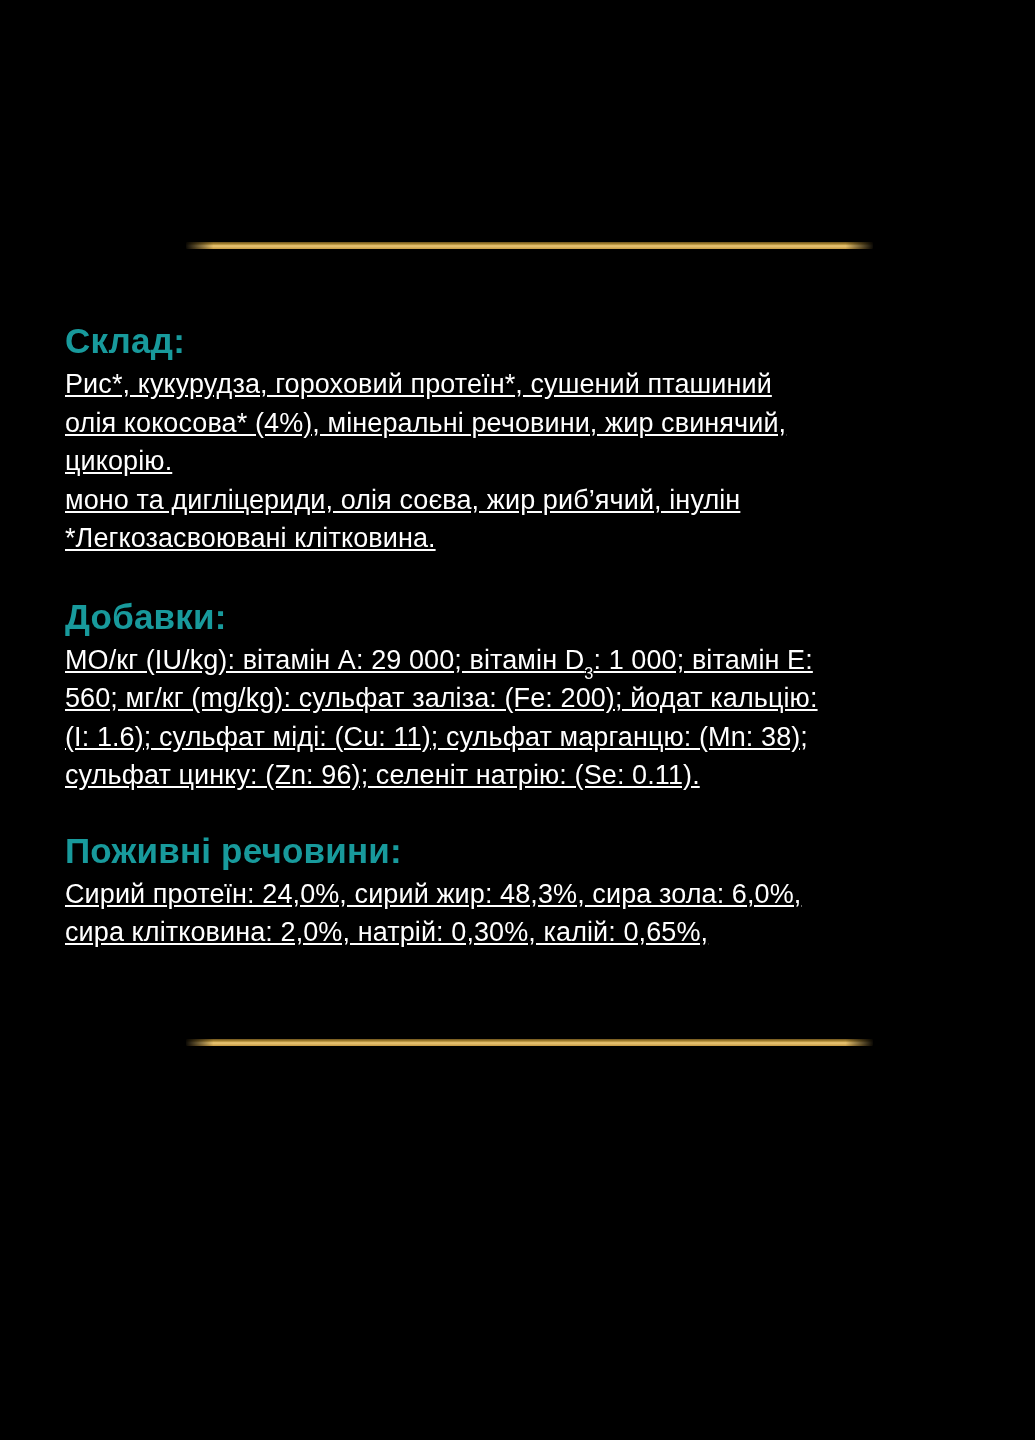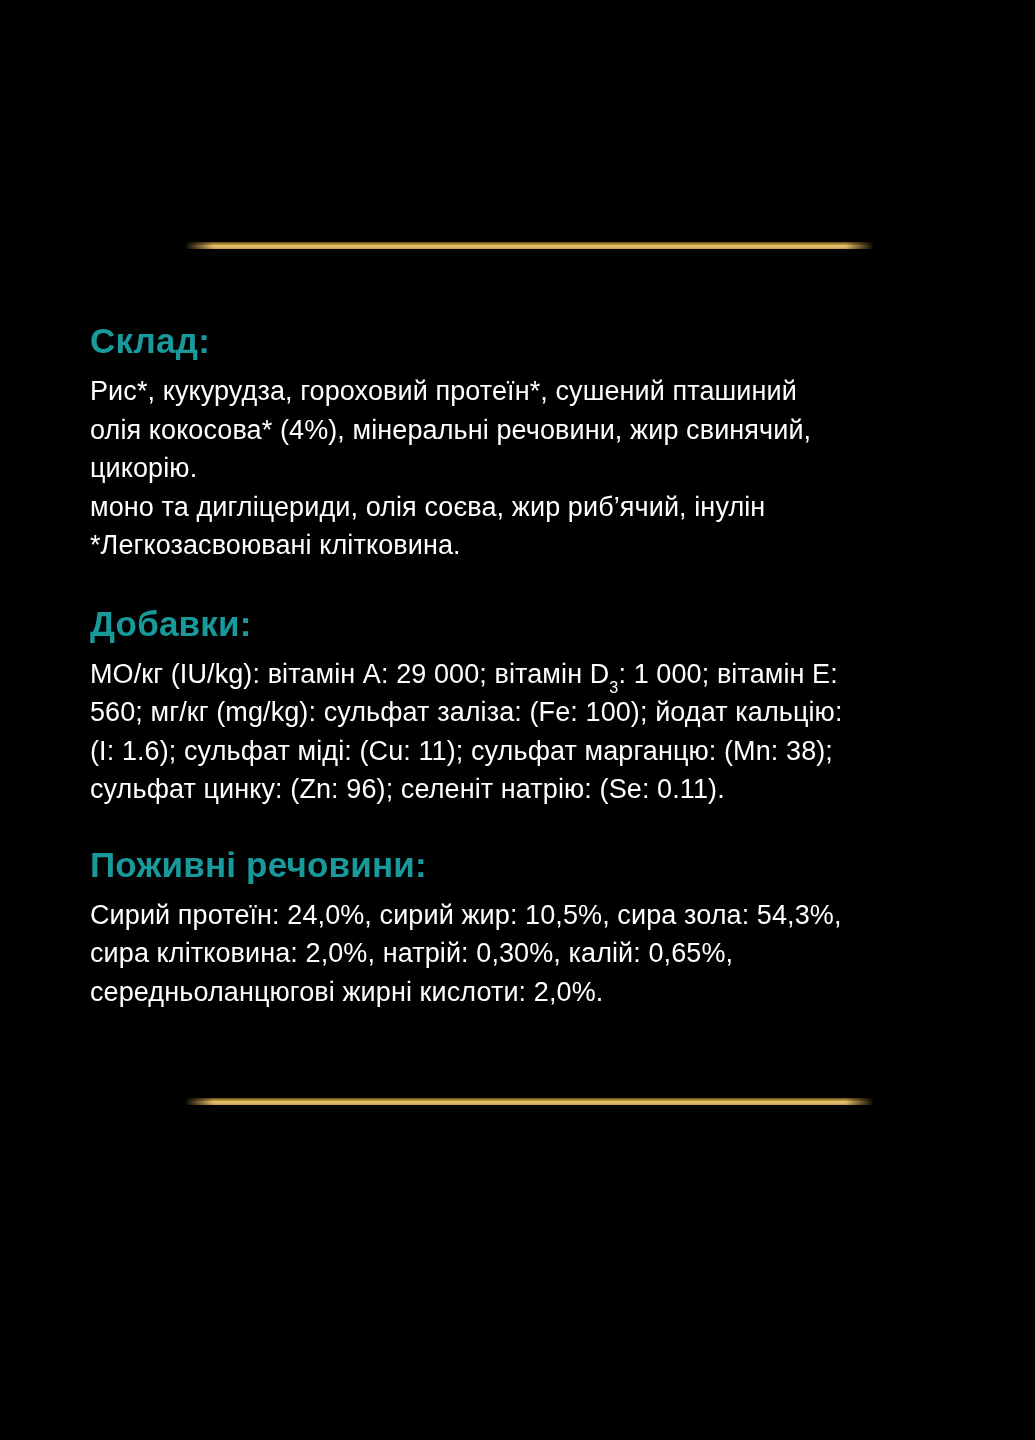--- a/index.html
+++ b/index.html
@@ -31,7 +31,7 @@
   .rule-top { margin-top: 242px; }
   .rule-bottom { margin-top: 87px; }
   .content {
-    padding-left: 90px;
+    padding-left: 65px;
     padding-right: 40px;
   }
   section { display: block; }

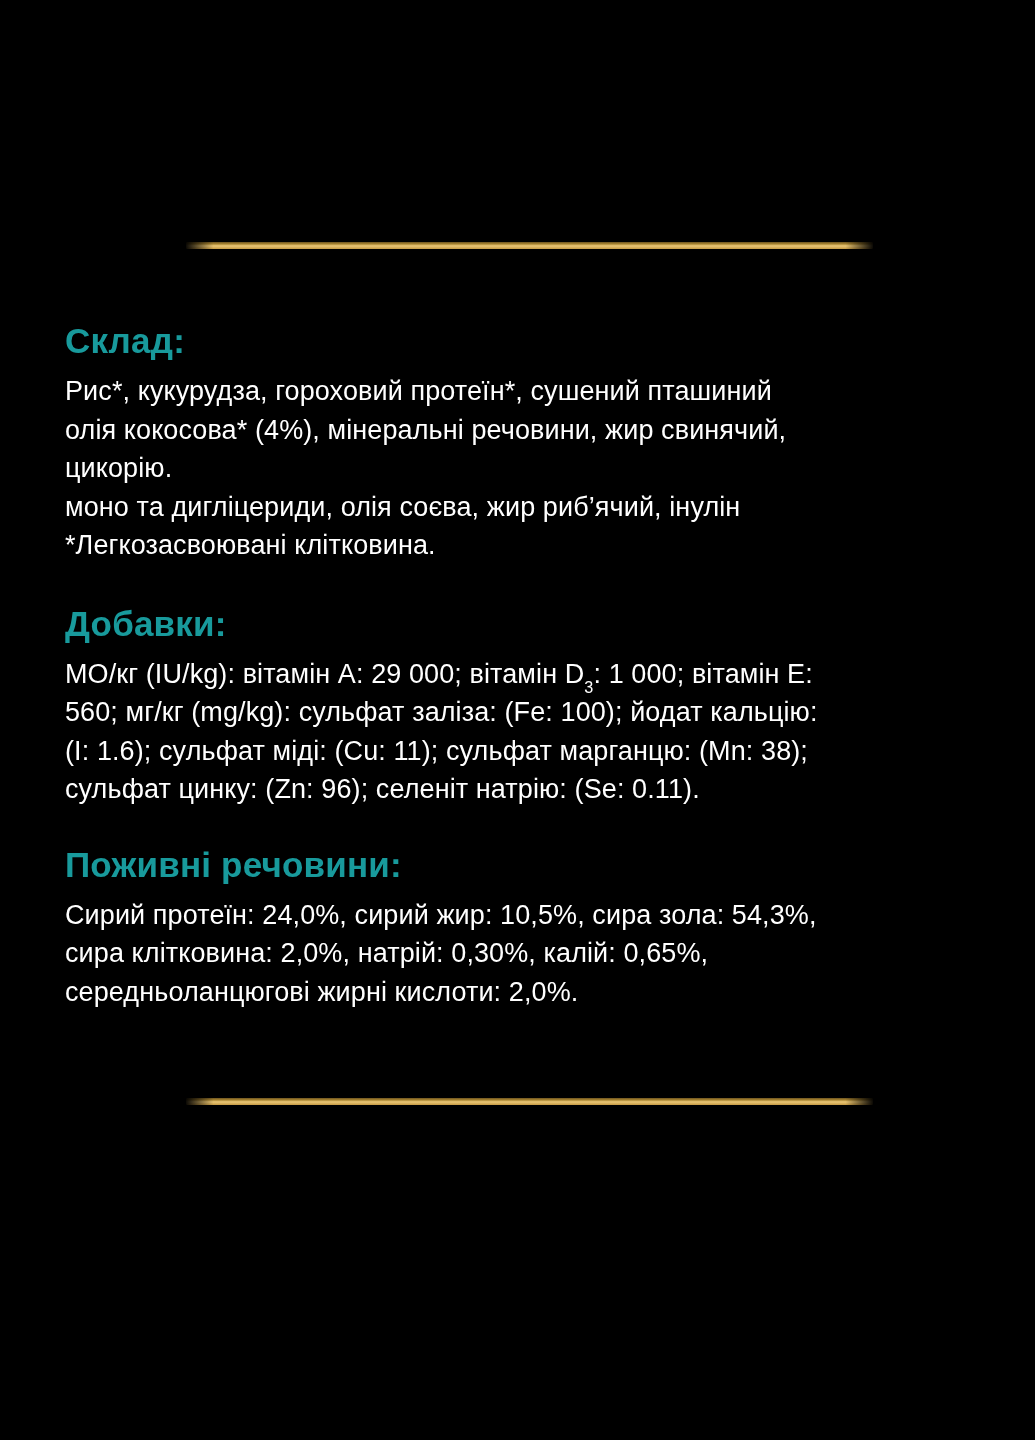--- a/index.html
+++ b/index.html
@@ -46,7 +46,7 @@
   .section-composition { margin-top: 71px; }
   .section-additives   { margin-top: 38px; }
   .section-nutrients   { margin-top: 35px; }
-  .section-body { margin-top: 10px; }
+  .section-body { margin-top: 3px; text-decoration: underline; }
   .line {
     font-size: 27px;
     line-height: 38.5px;

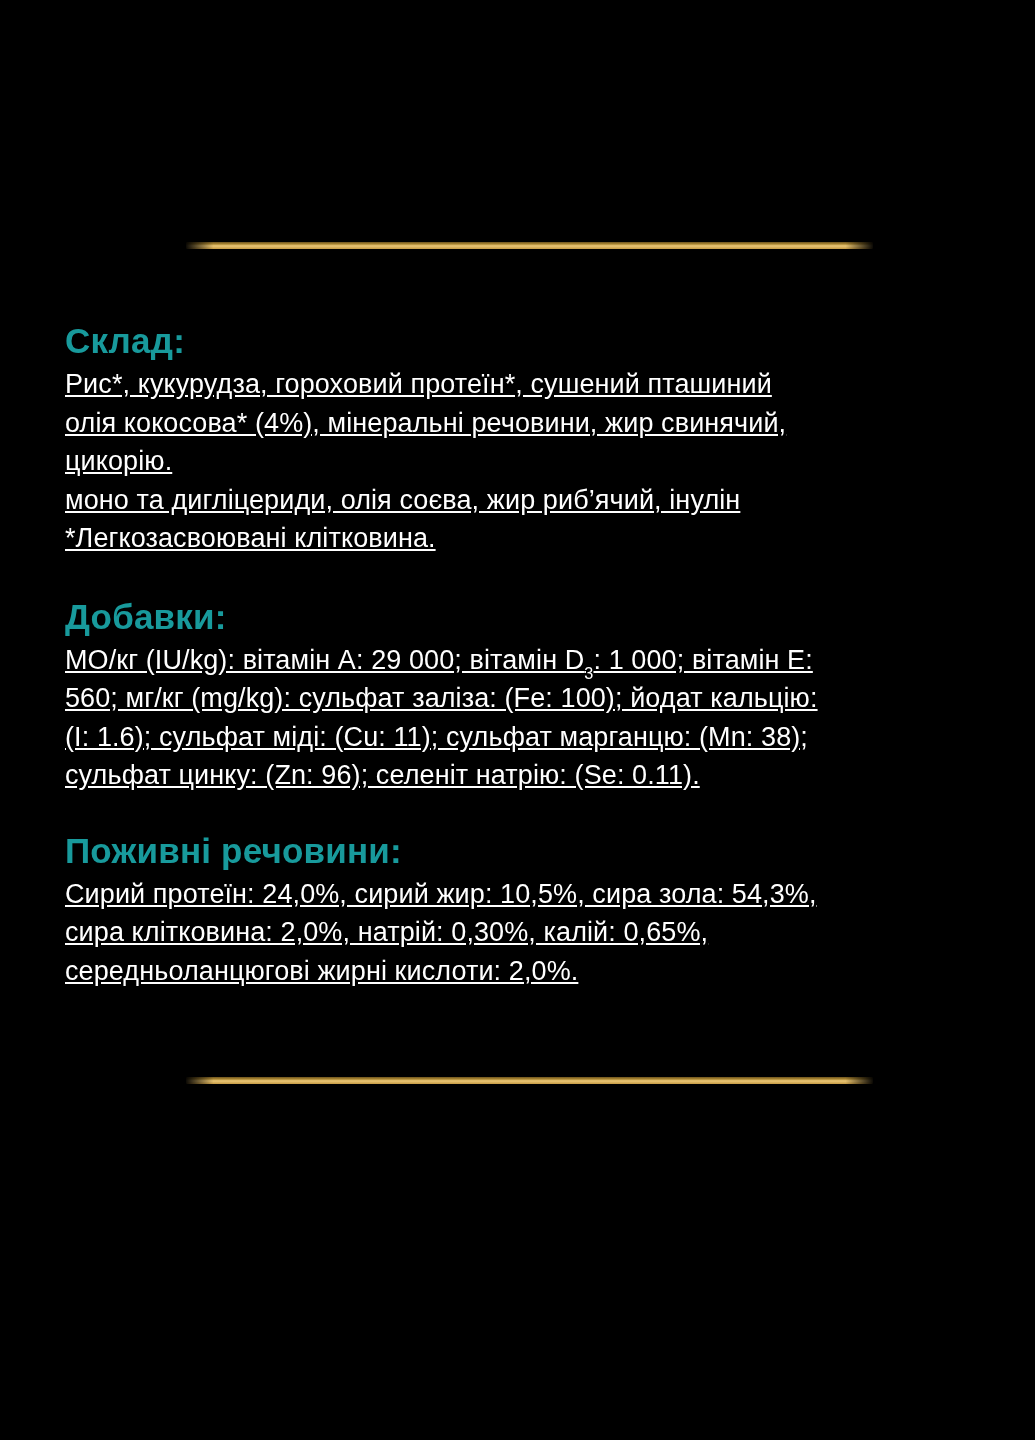--- a/index.html
+++ b/index.html
@@ -85,7 +85,7 @@
       <h2 class="section-heading">Добавки:</h2>
       <div class="section-body">
         <div class="line"><span>МО/кг (IU/kg): вітамін A: 29 000; вітамін D</span><sub>3</sub><span>: 1 000; вітамін E:</span></div>
-        <div class="line">560; мг/кг (mg/kg): сульфат заліза: (Fe: 100); йодат кальцію:</div>
+        <div class="line">560; мг/кг (mg/kg): сульфат заліза: (Fe: 200); йодат кальцію:</div>
         <div class="line">(I: 1.6); сульфат міді: (Cu: 11); сульфат марганцю: (Mn: 38);</div>
         <div class="line">сульфат цинку: (Zn: 96); селеніт натрію: (Se: 0.11).</div>
       </div>

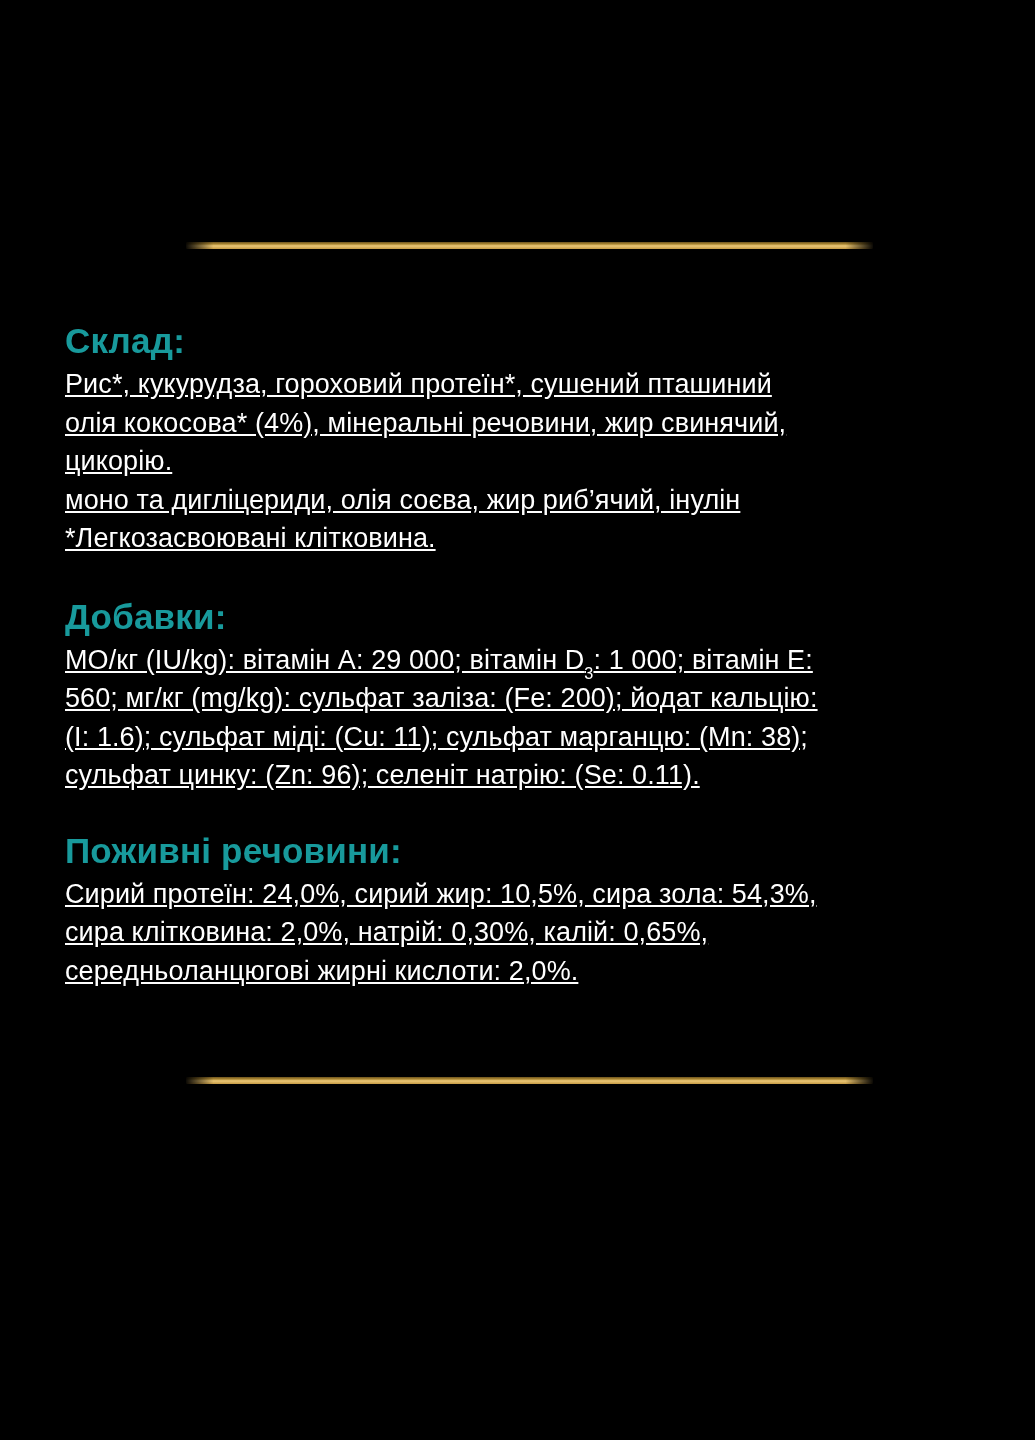--- a/index.html
+++ b/index.html
@@ -94,7 +94,7 @@
     <section class="section-nutrients">
       <h2 class="section-heading">Поживні речовини:</h2>
       <div class="section-body">
-        <div class="line">Сирий протеїн: 24,0%, сирий жир: 10,5%, сира зола: 54,3%,</div>
+        <div class="line">Сирий протеїн: 24,0%, сирий жир: 48,3%, сира зола: 6,0%,</div>
         <div class="line">сира клітковина: 2,0%, натрій: 0,30%, калій: 0,65%,</div>
         <div class="line">середньоланцюгові жирні кислоти: 2,0%.</div>
       </div>

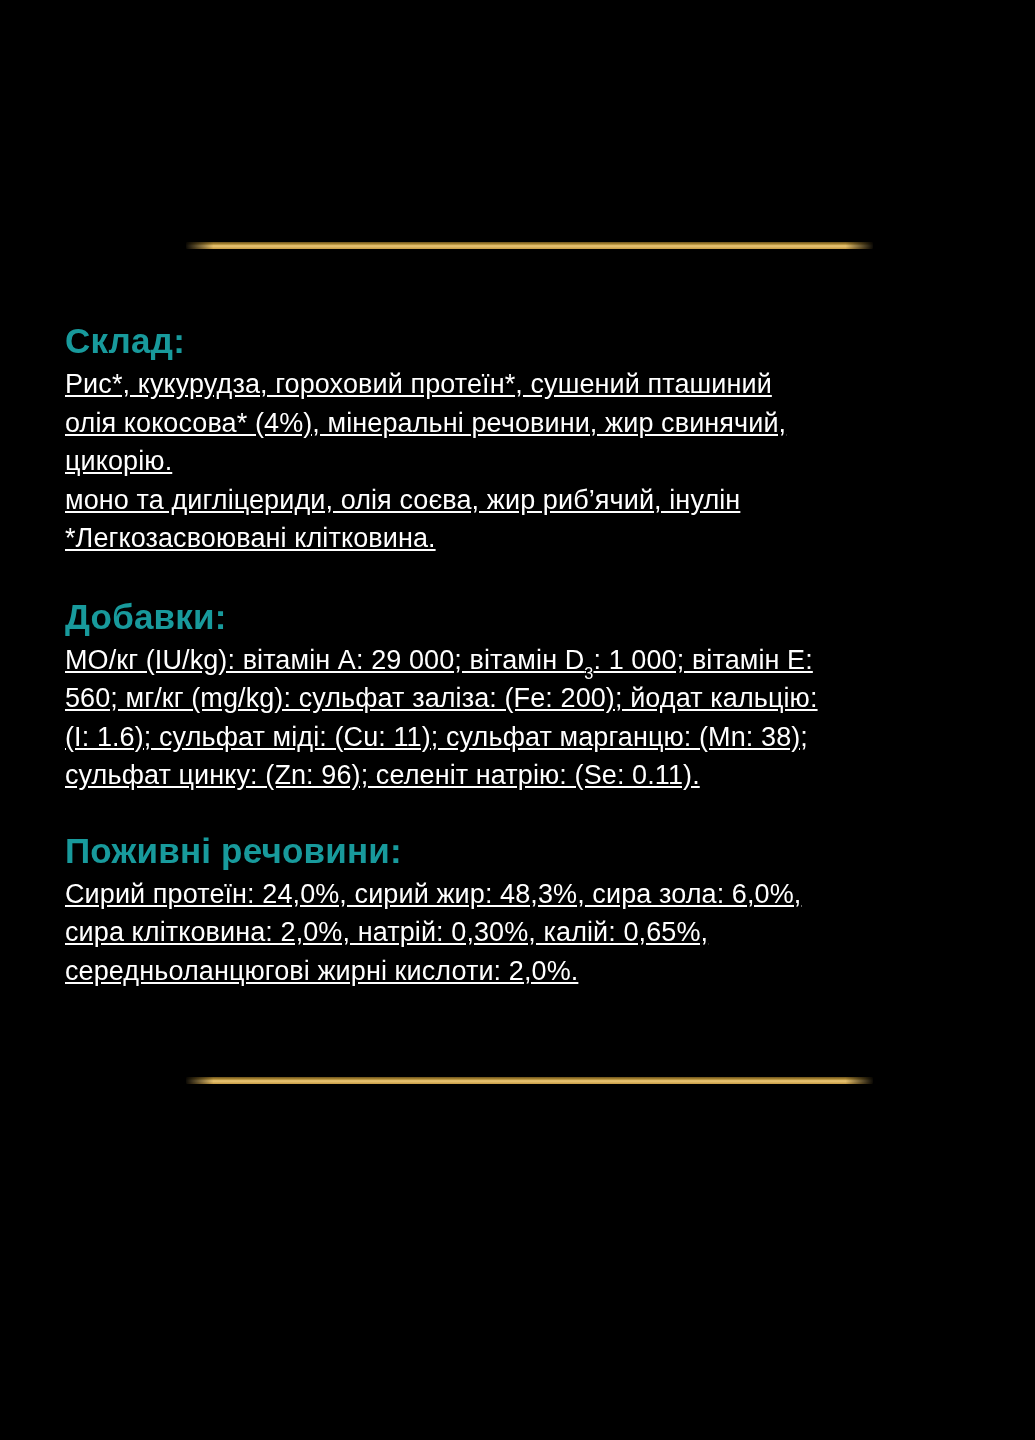--- a/index.html
+++ b/index.html
@@ -96,7 +96,6 @@
       <div class="section-body">
         <div class="line">Сирий протеїн: 24,0%, сирий жир: 48,3%, сира зола: 6,0%,</div>
         <div class="line">сира клітковина: 2,0%, натрій: 0,30%, калій: 0,65%,</div>
-        <div class="line">середньоланцюгові жирні кислоти: 2,0%.</div>
       </div>
     </section>
 

